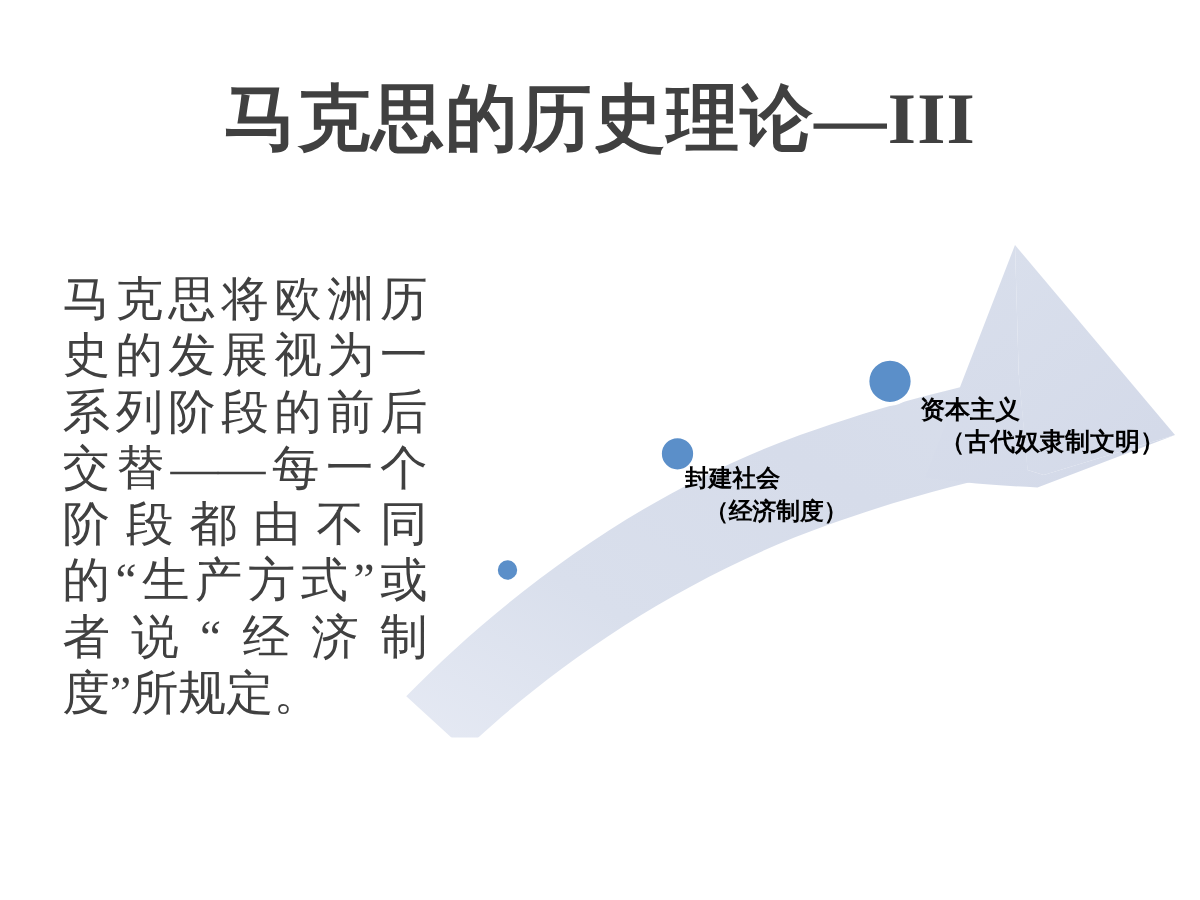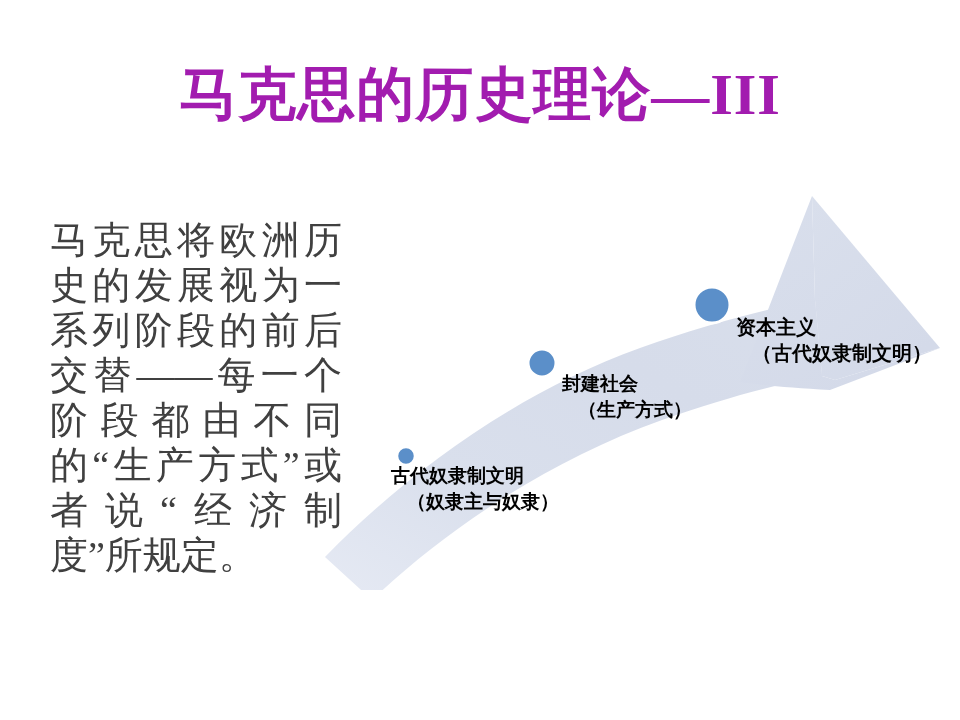--- a/index.html
+++ b/index.html
@@ -31,7 +31,7 @@
     font-size: 58px;
     line-height: 66px;
     letter-spacing: 1px;
-    color: #a21caf;
+    color: #404040;
     white-space: nowrap;
   }
   #body-text {

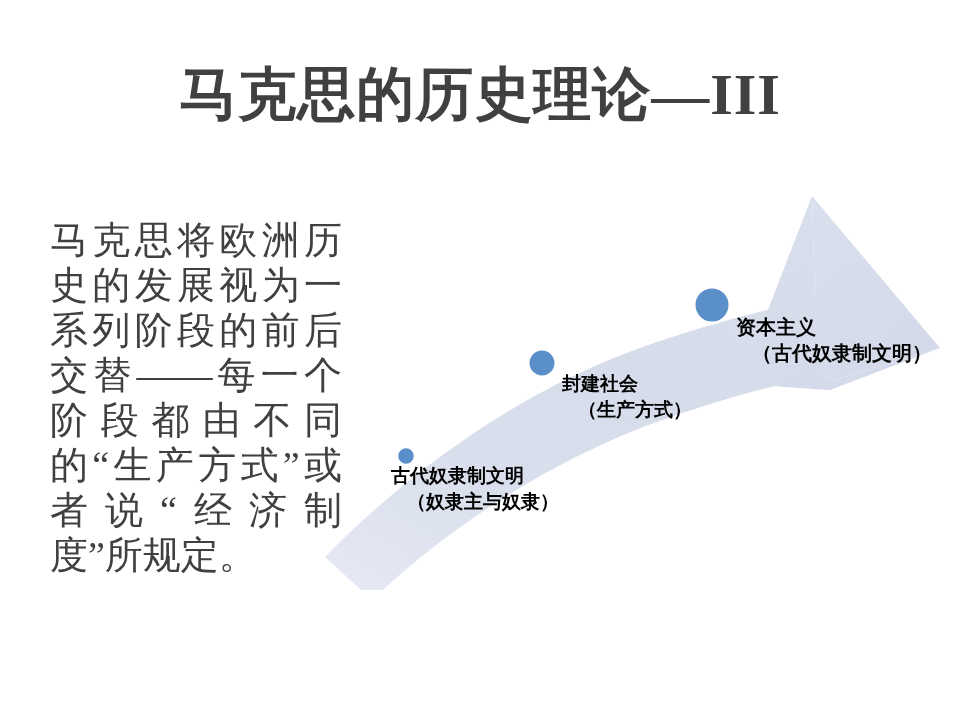--- a/index.html
+++ b/index.html
@@ -75,7 +75,7 @@
     font-size: 19px;
   }
   #label-feudal {
-    left: 562px;
+    left: 548px;
     top: 370px;
     font-size: 19px;
   }

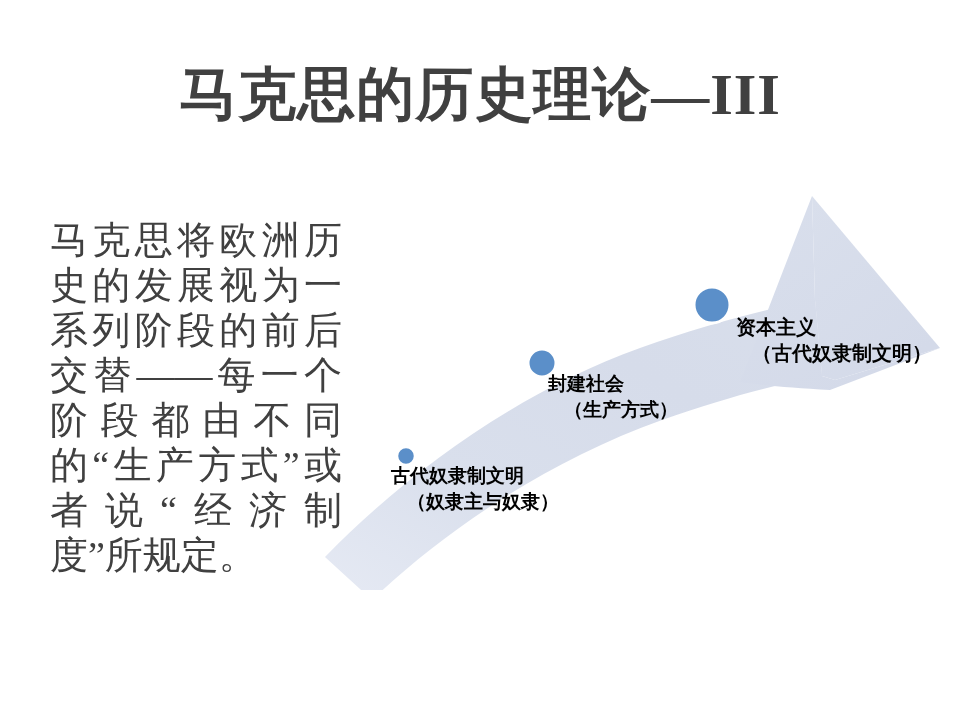--- a/index.html
+++ b/index.html
@@ -148,7 +148,7 @@
 
   <div class="stage-label" id="label-feudal">
     <span class="line1">封建社会</span>
-    <span class="line2">（生产方式）</span>
+    <span class="line2">（经济制度）</span>
   </div>
 
   <div class="stage-label" id="label-capitalism">

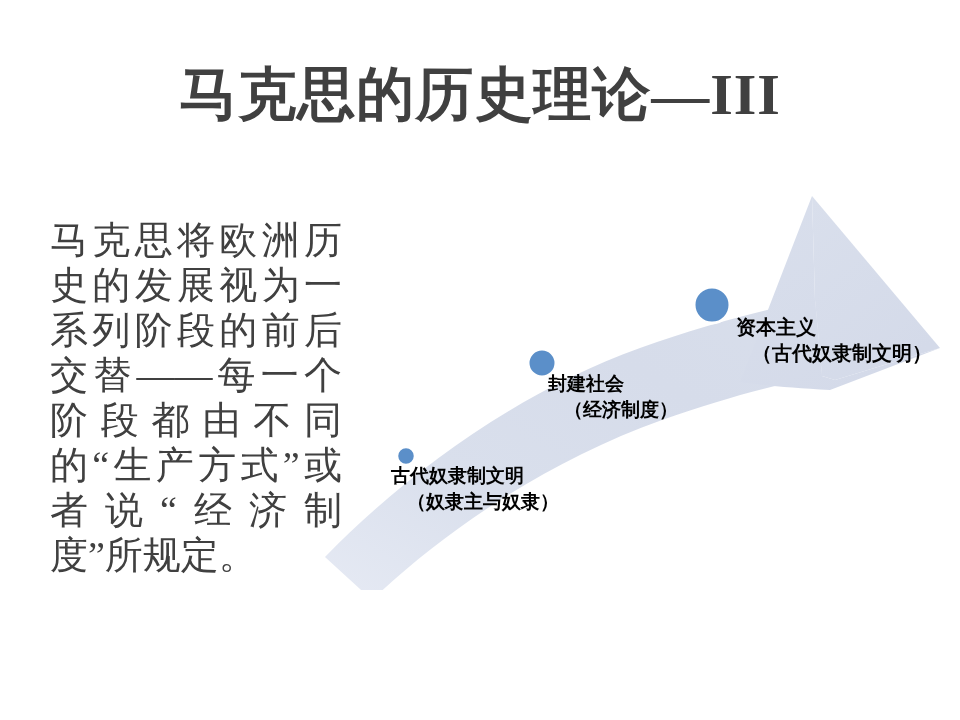--- a/index.html
+++ b/index.html
@@ -141,10 +141,6 @@
     </g>
   </svg>
 
-  <div class="stage-label" id="label-ancient">
-    <span class="line1">古代奴隶制文明</span>
-    <span class="line2">（奴隶主与奴隶）</span>
-  </div>
 
   <div class="stage-label" id="label-feudal">
     <span class="line1">封建社会</span>

